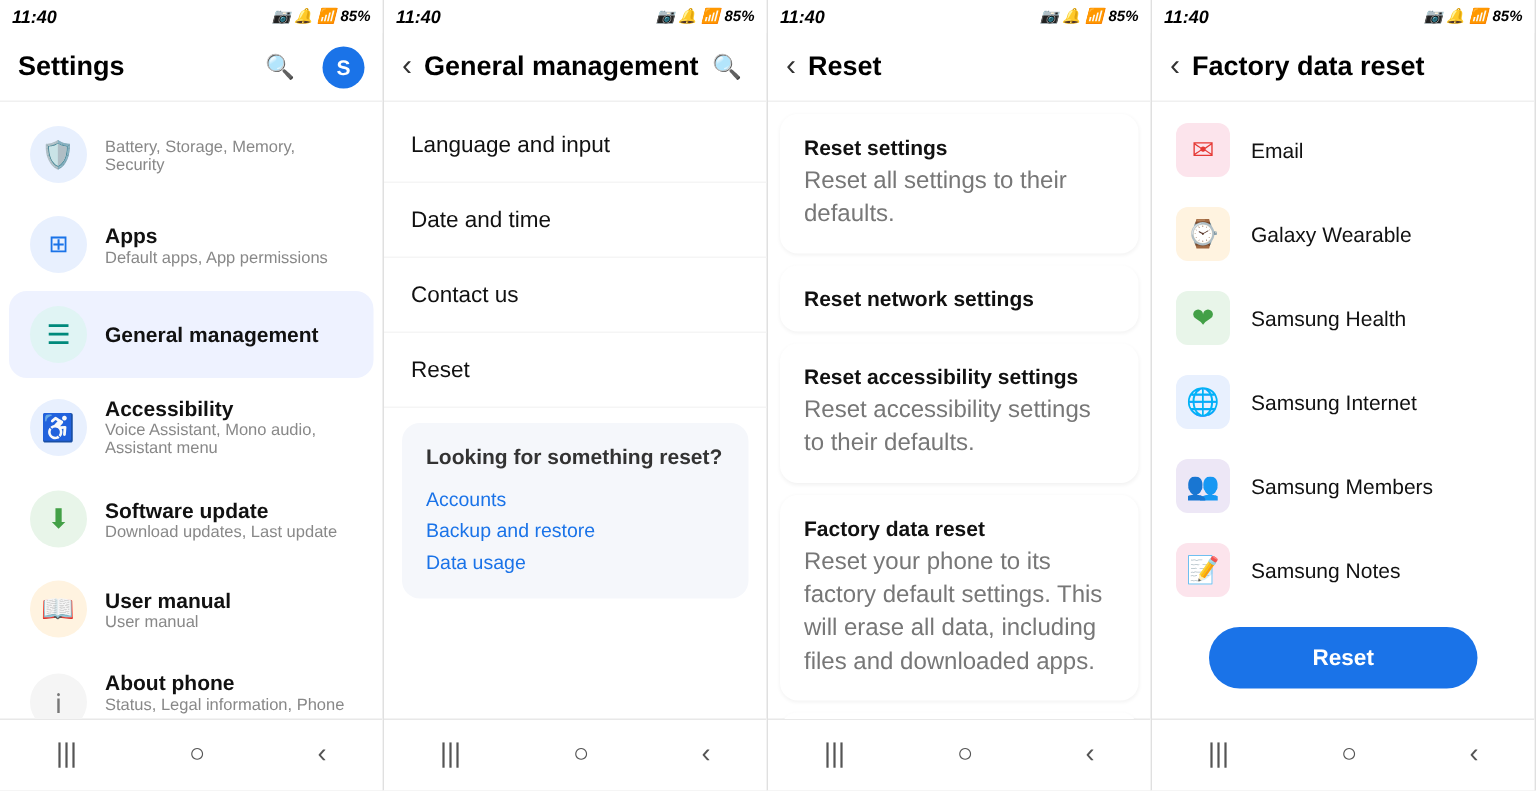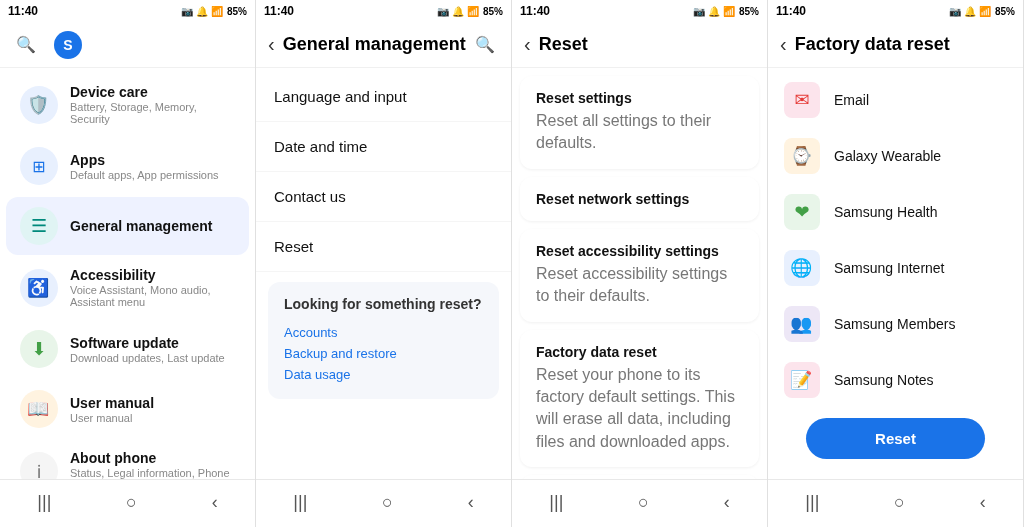--- a/index.html
+++ b/index.html
@@ -29,6 +29,7 @@
       font-weight: 600;
       background: #fff;
       min-height: 22px;
+      font-style: italic;
     }
     .status-bar .time { font-weight: 700; font-size: 12px; }
     .status-icons { display: flex; gap: 3px; align-items: center; font-size: 10px; }

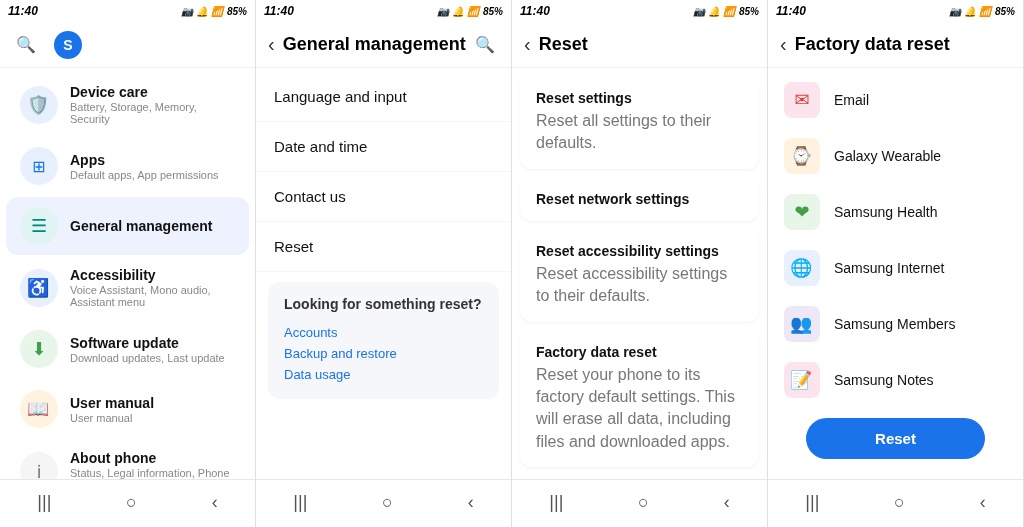--- a/index.html
+++ b/index.html
@@ -202,6 +202,7 @@
     <span class="status-icons">📷 🔔 📶 85%</span>
   </div>
   <div class="header">
+    <span class="header-title">Settings</span>
     <div class="header-icons">
       <div class="icon-btn">🔍</div>
       <div class="avatar">S</div>

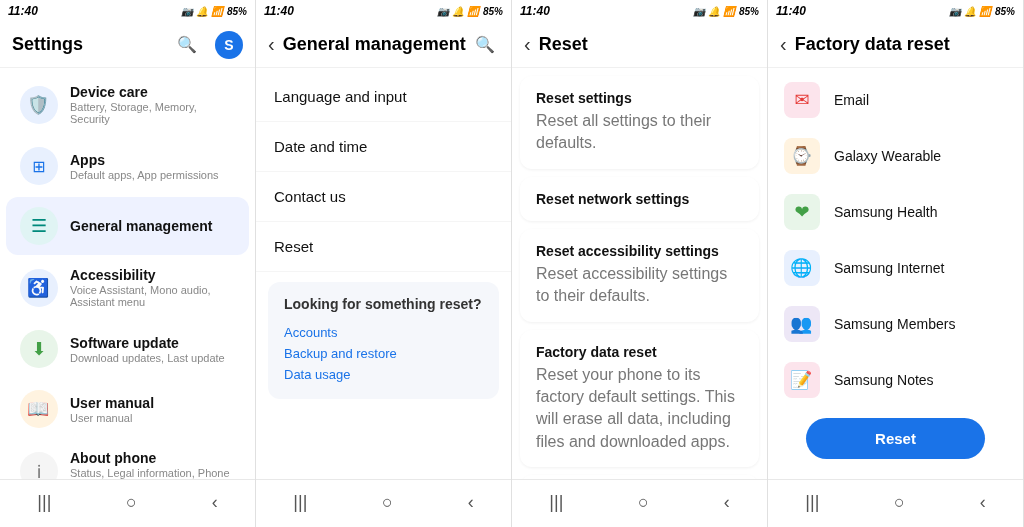--- a/index.html
+++ b/index.html
@@ -212,7 +212,6 @@
     <div class="settings-item">
       <div class="settings-icon ic-blue">🛡️</div>
       <div class="settings-text">
-        <div class="settings-label">Device care</div>
         <div class="settings-sublabel">Battery, Storage, Memory, Security</div>
       </div>
     </div>

